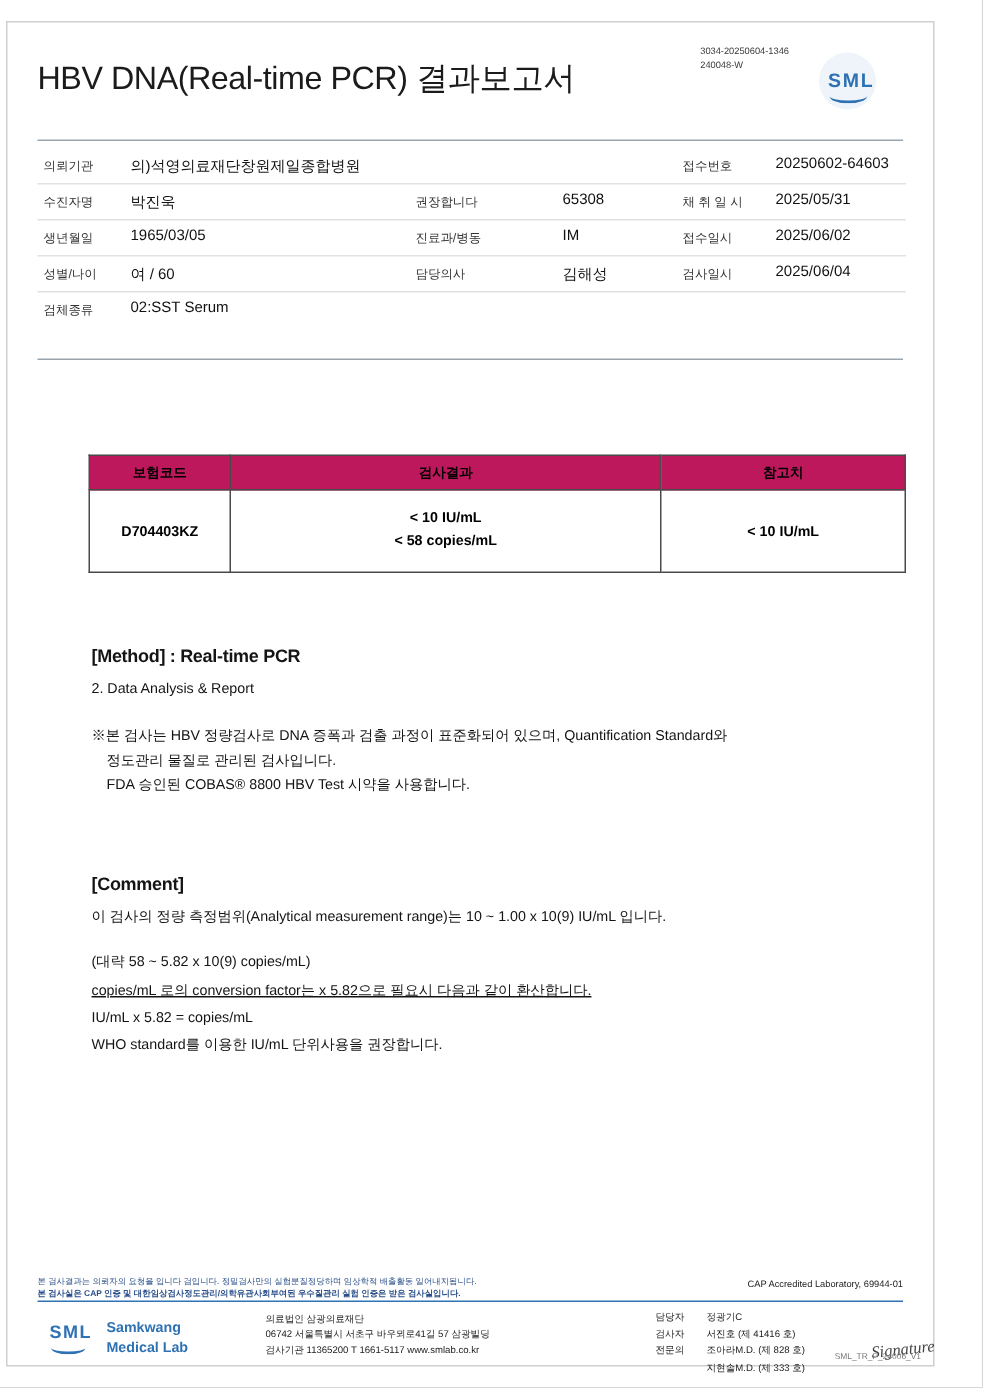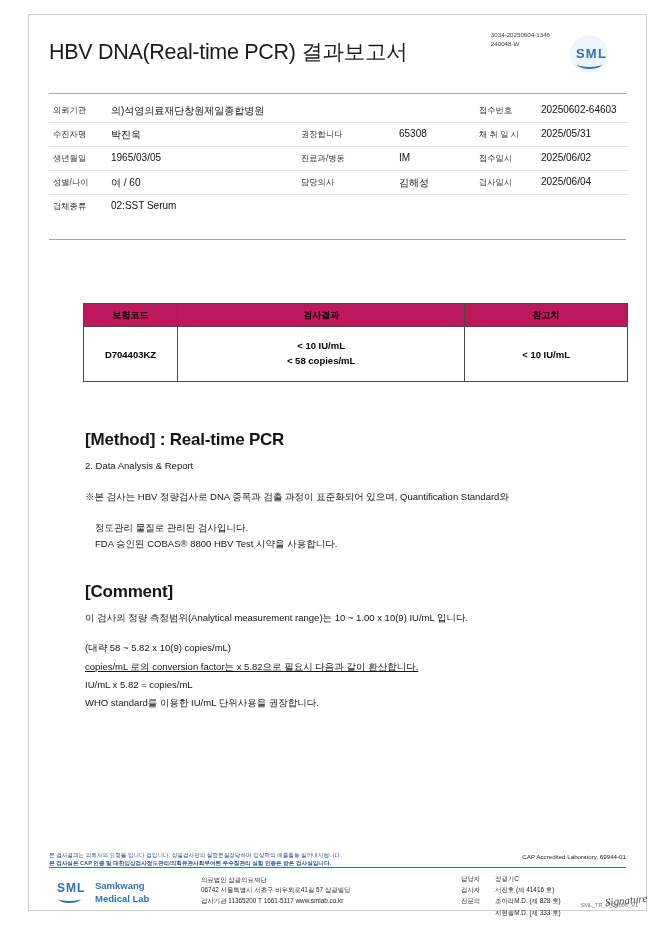--- a/index.html
+++ b/index.html
@@ -20,7 +20,7 @@
   }
   .sheet {
     position: absolute;
-    left: 28px;
+    left: 4px;
     top: 14px;
     width: 619px;
     height: 897px;

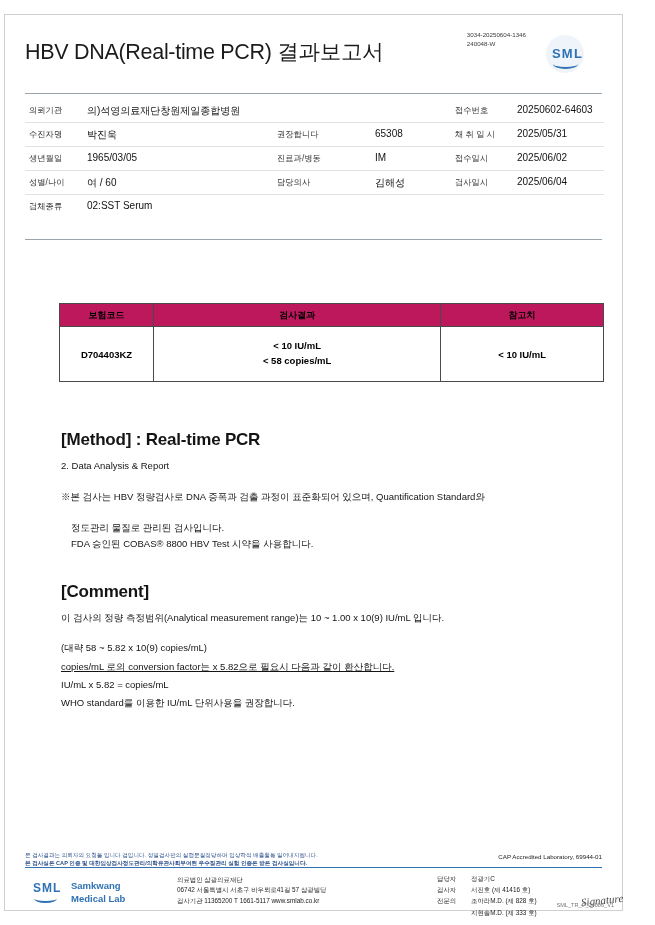--- a/index.html
+++ b/index.html
@@ -161,7 +161,7 @@
     color: #141414;
   }
   .sec-title {
-    font-size: 17px;
+    font-size: 12px;
     font-weight: bold;
     letter-spacing: -0.2px;
     margin-bottom: 9px;

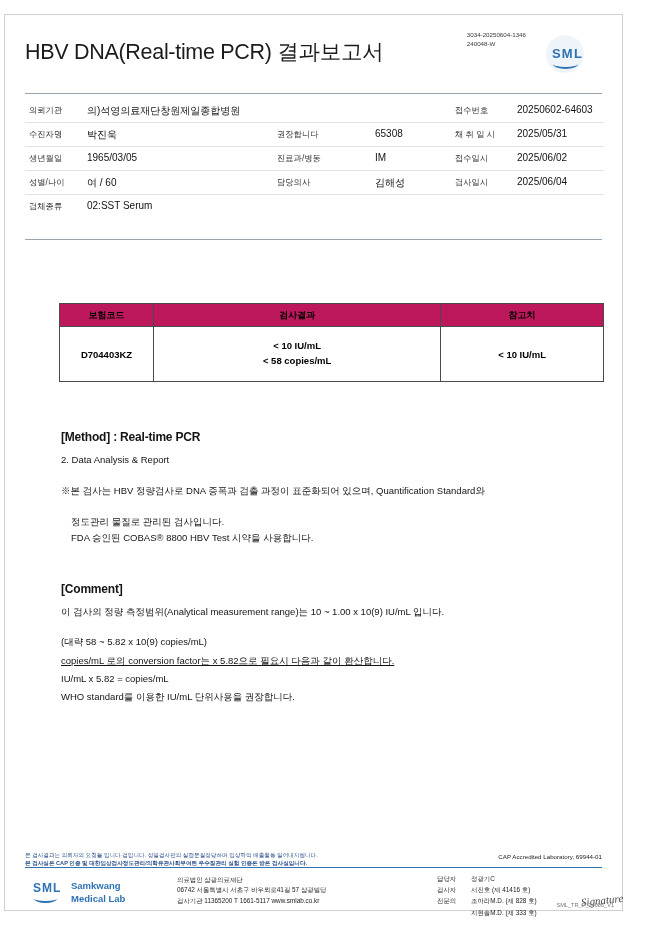--- a/index.html
+++ b/index.html
@@ -354,7 +354,7 @@
       <div class="sec-title">[Method] : Real-time PCR</div>
       <p>2. Data Analysis &amp; Report</p>
       <div style="height:8px;"></div>
-      <p style="margin-bottom:16px;">※본 검사는 HBV 정량검사로 DNA 증폭과 검출 과정이 표준화되어 있으며, Quantification Standard와</p>
+      <p style="margin-bottom:2px;">※본 검사는 HBV 정량검사로 DNA 증폭과 검출 과정이 표준화되어 있으며, Quantification Standard와</p>
       <p class="indent" style="margin-bottom:2px;">정도관리 물질로 관리된 검사입니다.</p>
       <p class="indent">FDA 승인된 COBAS® 8800 HBV Test 시약을 사용합니다.</p>
     </div>

